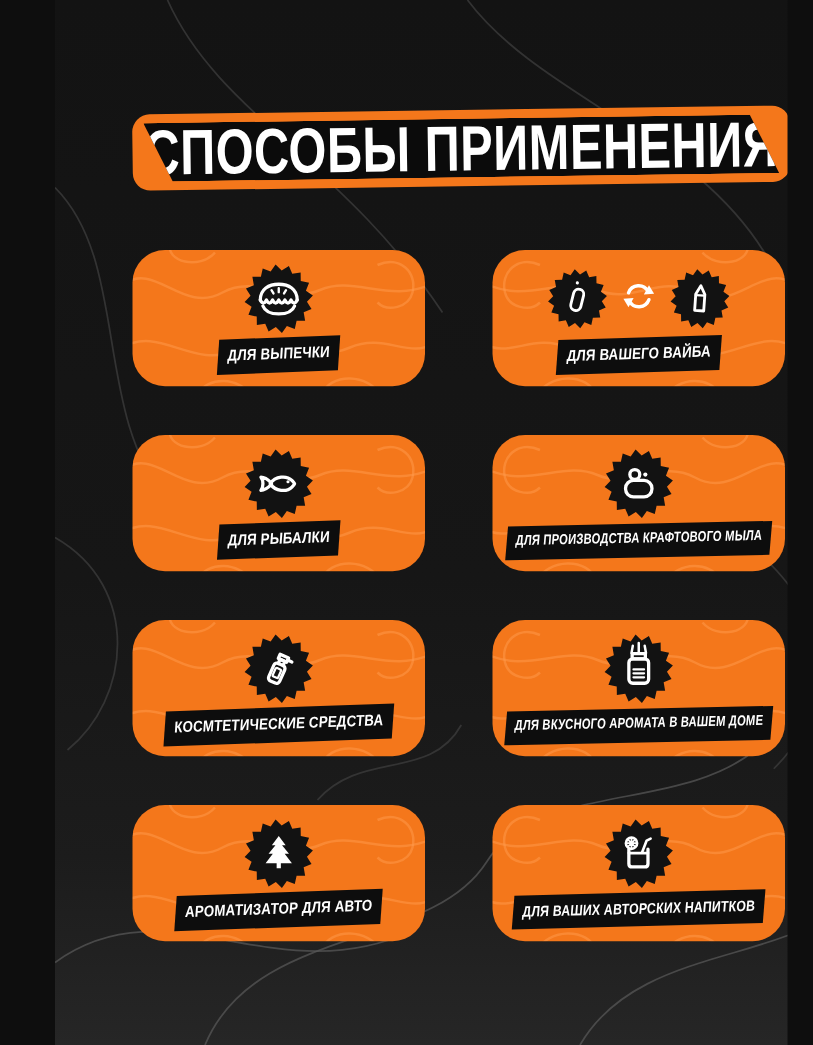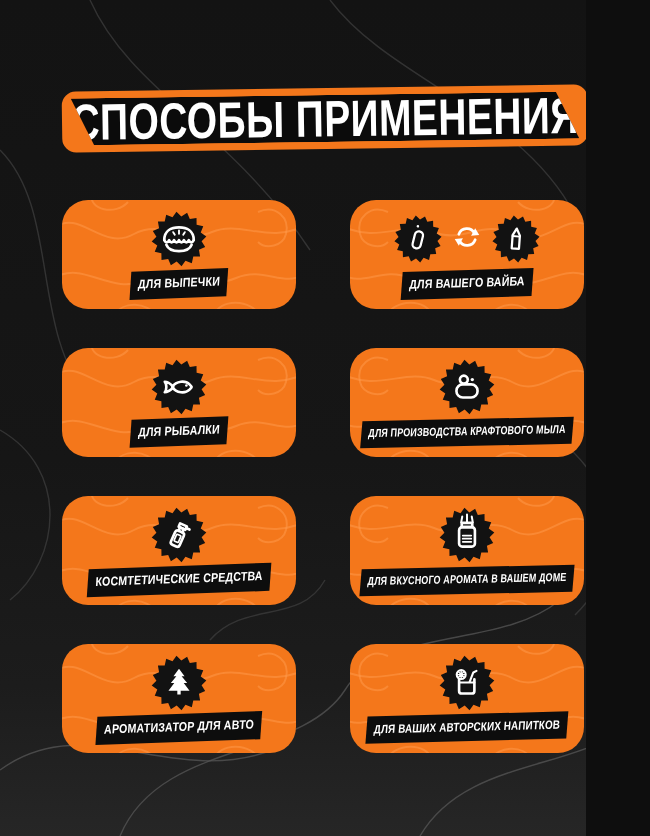--- a/index.html
+++ b/index.html
@@ -7,6 +7,7 @@
     position:relative;width:586px;height:836px;overflow:hidden;
     background:linear-gradient(180deg,#131313 0%,#161616 55%,#1c1c1c 82%,#262626 100%);
     font-family:"Liberation Sans",sans-serif;
+    margin-left:44px;
   }
   svg.bg{position:absolute;inset:0;width:650px;height:836px;}
 

